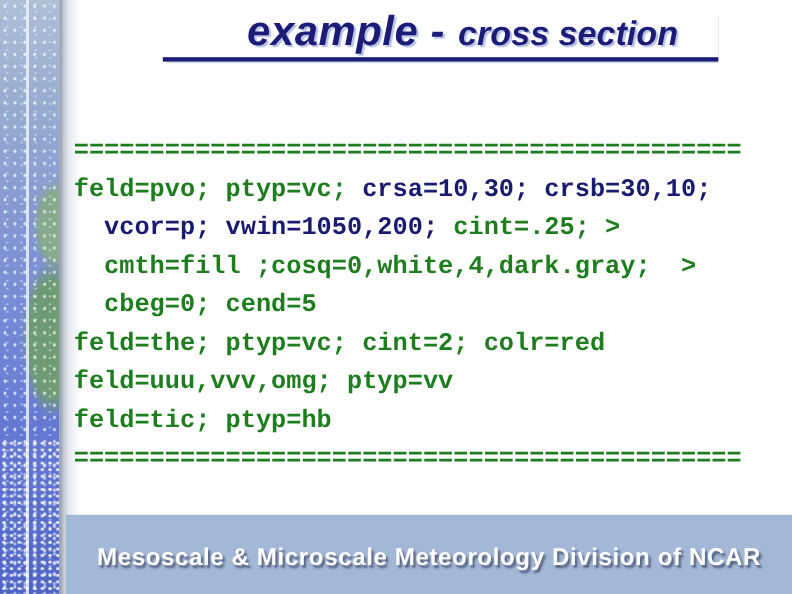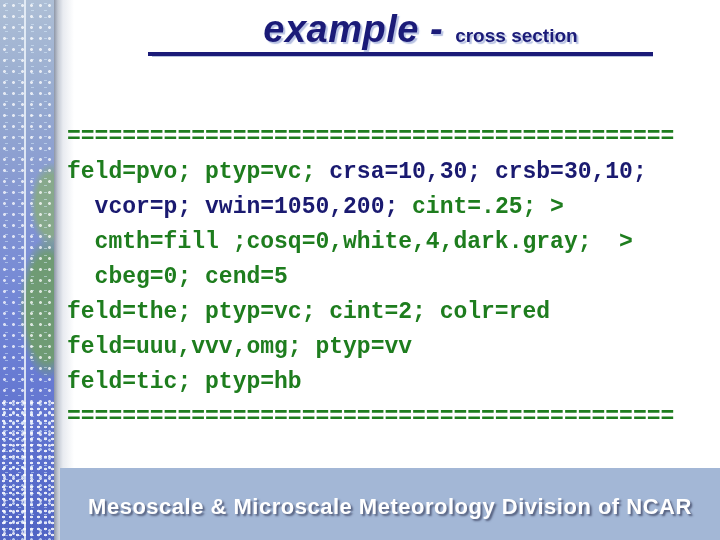--- a/index.html
+++ b/index.html
@@ -54,7 +54,7 @@
     text-align:right;
   }
   .title-sub{
-    font-size:19px;font-weight:bold;color:var(--navy);
+    font-size:31px;font-weight:bold;font-style:italic;color:var(--navy);
     text-shadow:2px 2px 1px rgba(145,160,210,0.65);
     margin-top:48px;
   }

